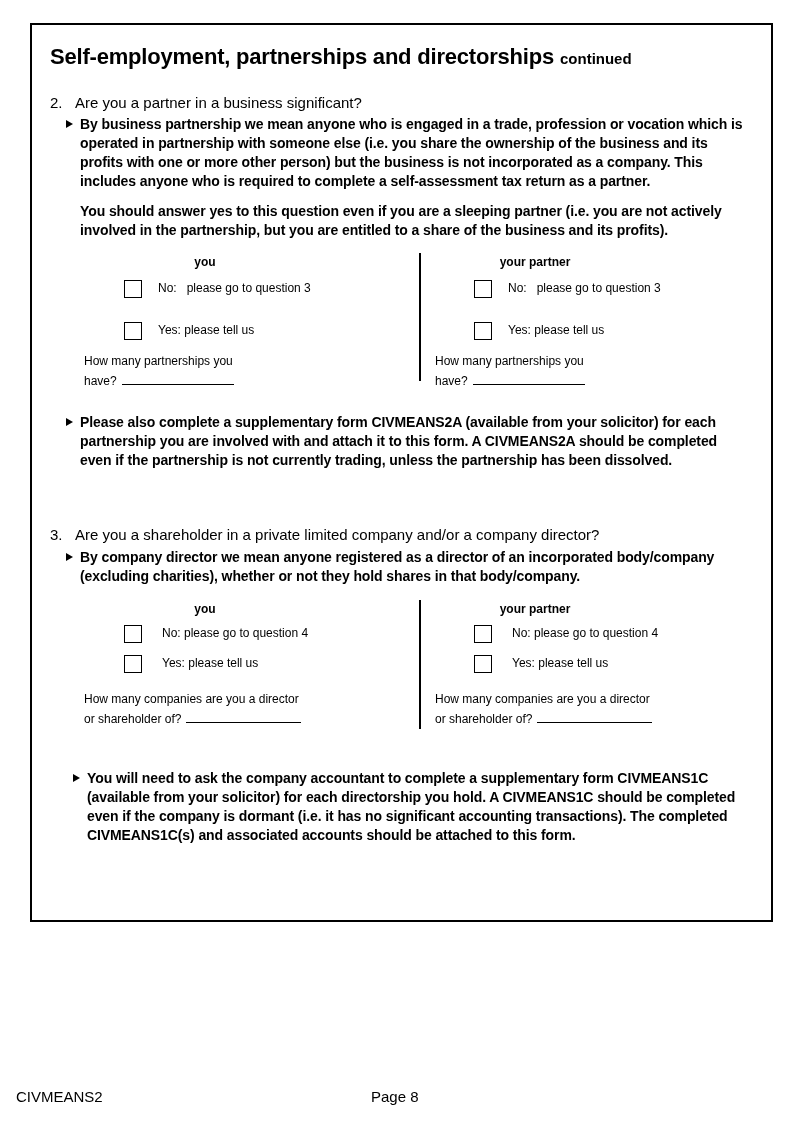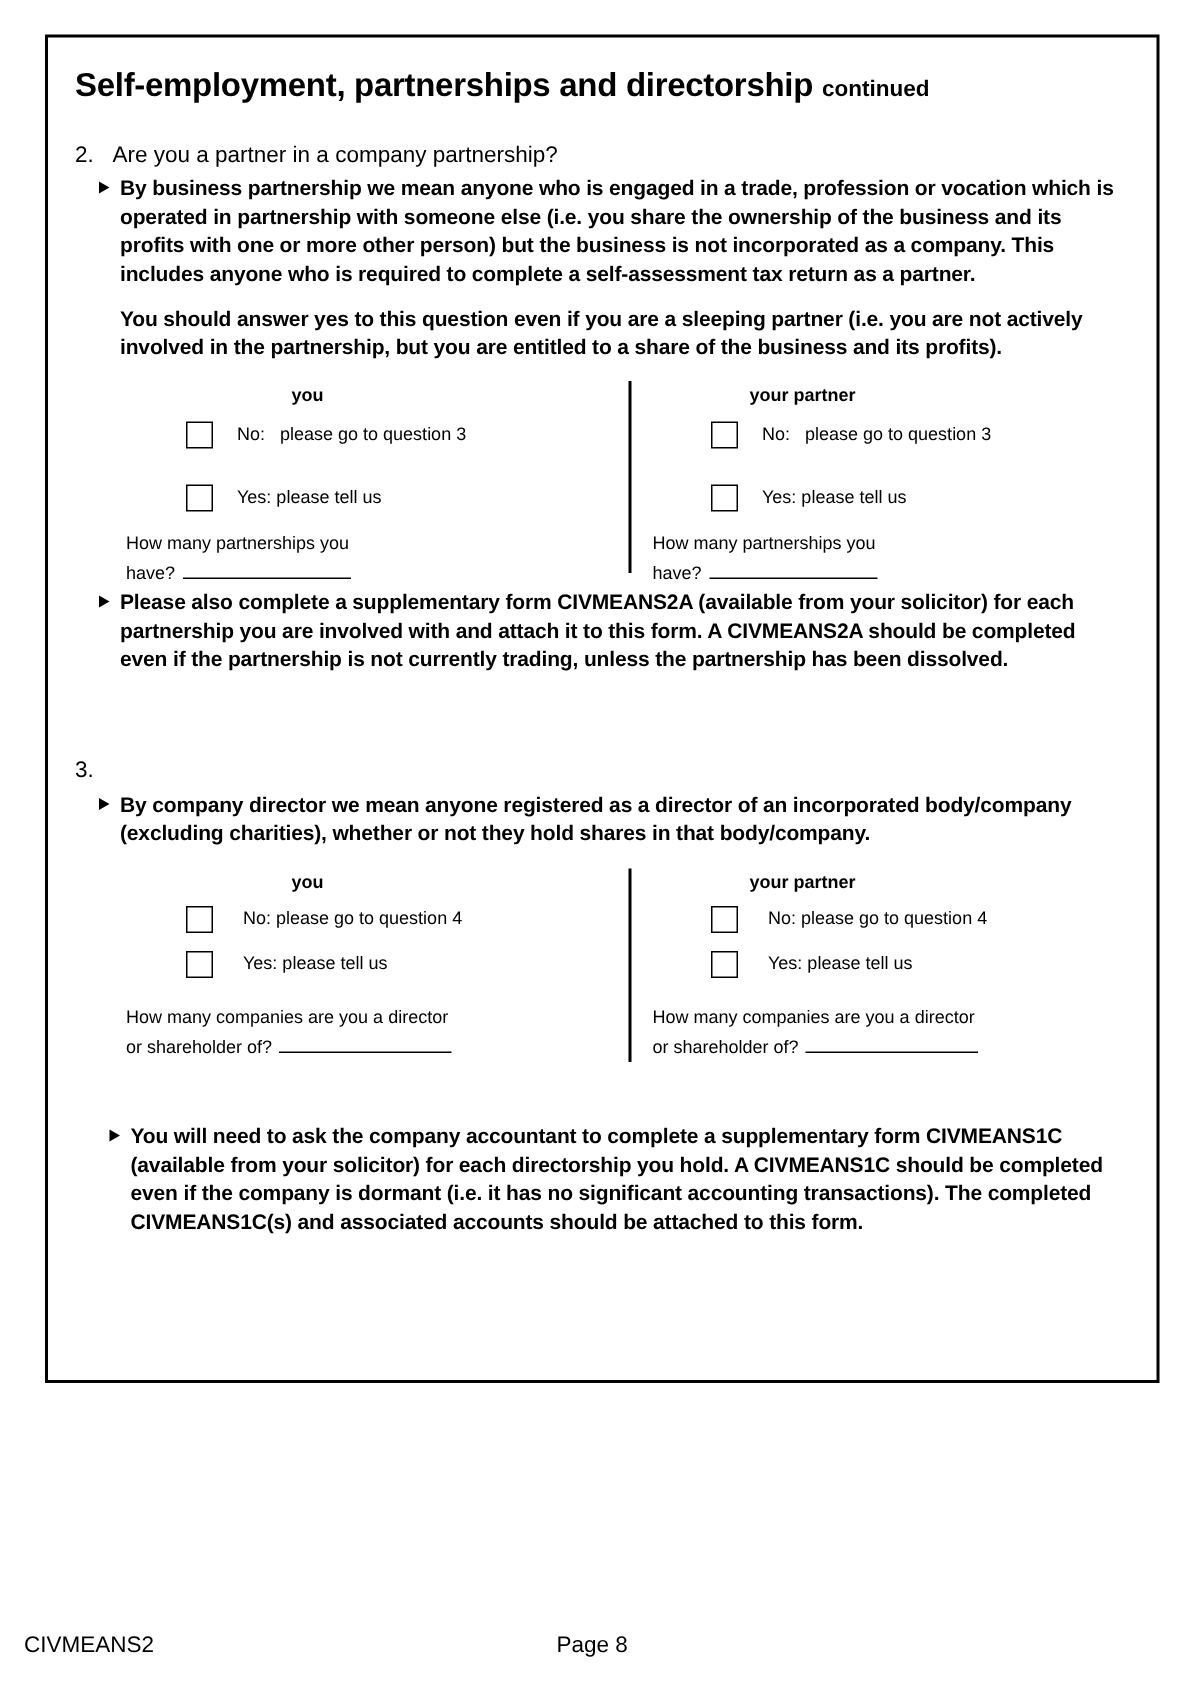--- a/index.html
+++ b/index.html
@@ -97,7 +97,7 @@
 <div class="form-box">
 
   <h1 class="page-title">
-    <span>Self-employment, partnerships and directorship</span>
+    <span>Self-employment, partnerships and directorships</span>
     <span class="title-suffix">continued</span>
   </h1>
 

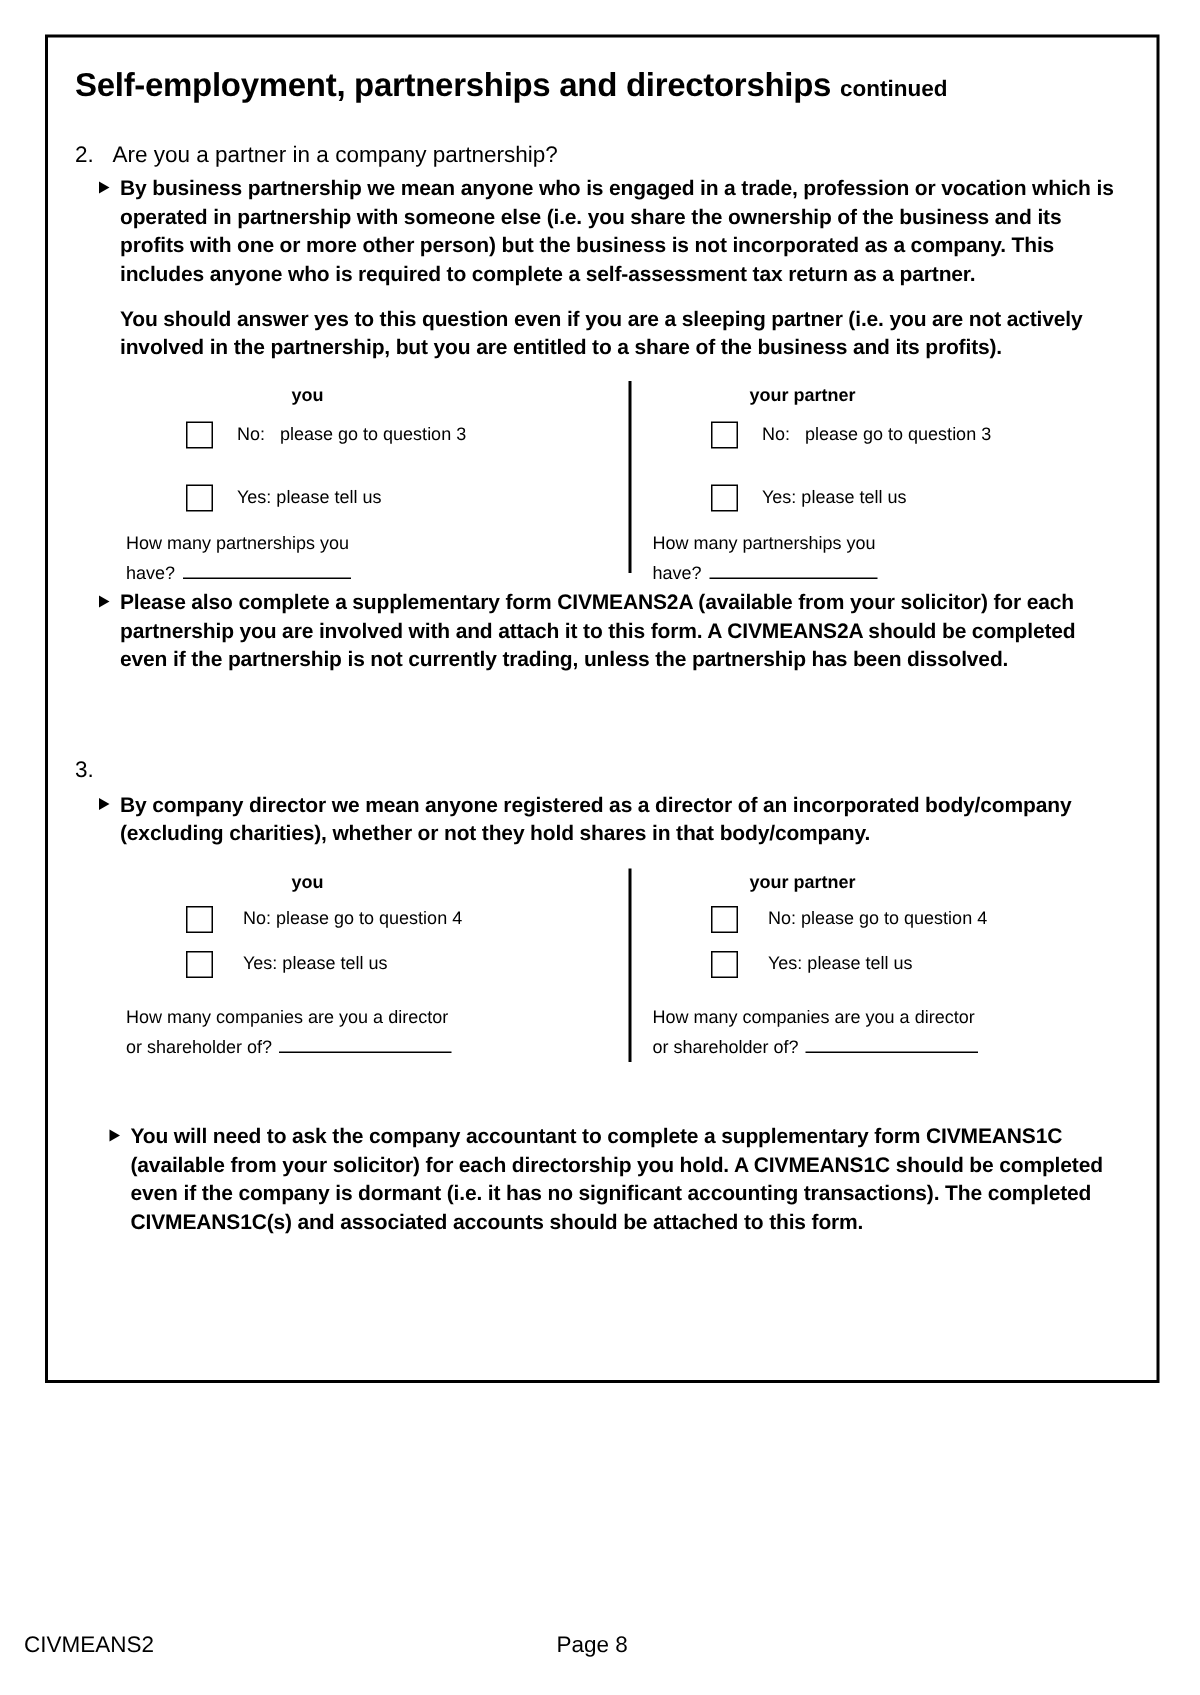--- a/index.html
+++ b/index.html
@@ -103,7 +103,7 @@
 
   <div class="question q2-question">
     <span class="qnum">2.</span>
-    <span>Are you a partner in a company partnership?</span>
+    <span>Are you a partner in a business significant?</span>
   </div>
 
   <div class="bullet b1">

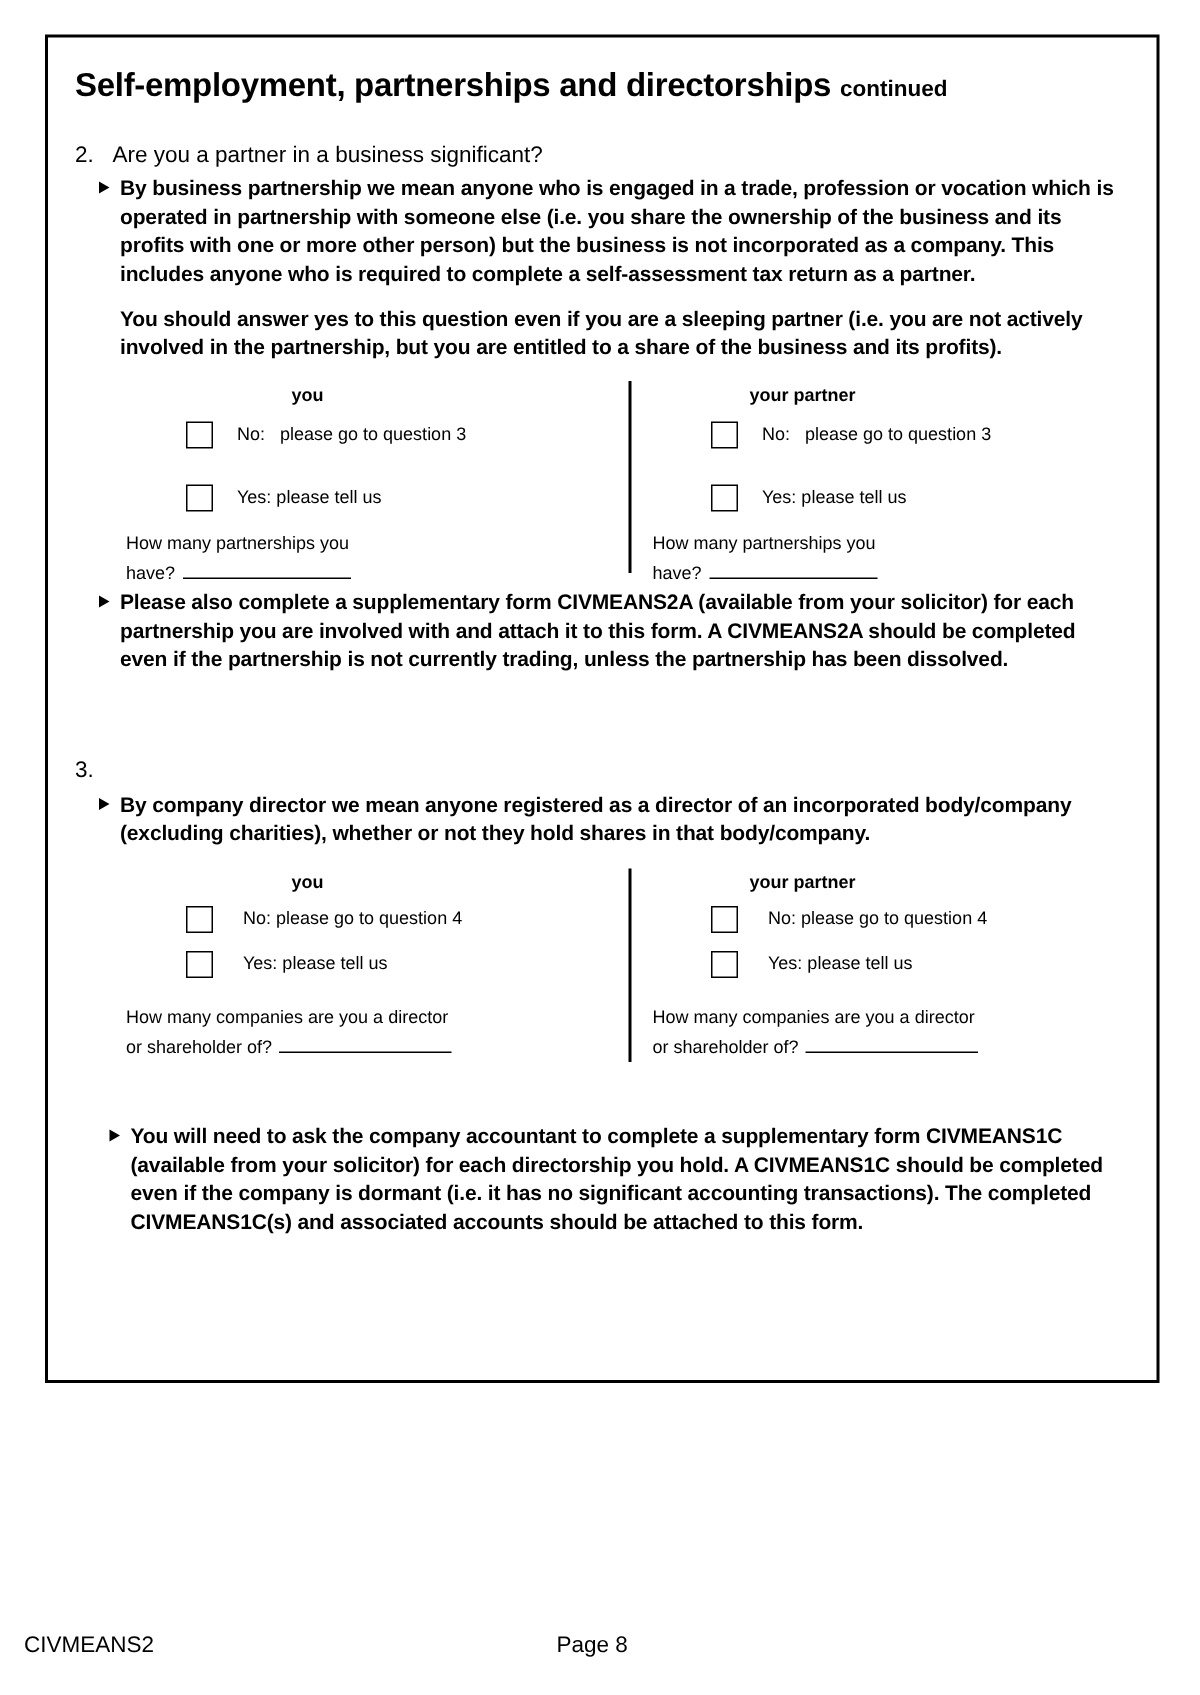--- a/index.html
+++ b/index.html
@@ -46,7 +46,7 @@
   .bullet-text p { margin:0; }
   .bullet-text p + p { margin-top:11px; }
   .b1 { margin-top:3px; }
-  .b-supp2 { }
+  .b-supp2 { margin-top:22px; }
   .b-def3 { margin-top:4px; }
   .b-supp3 { margin-top:40px; }
 

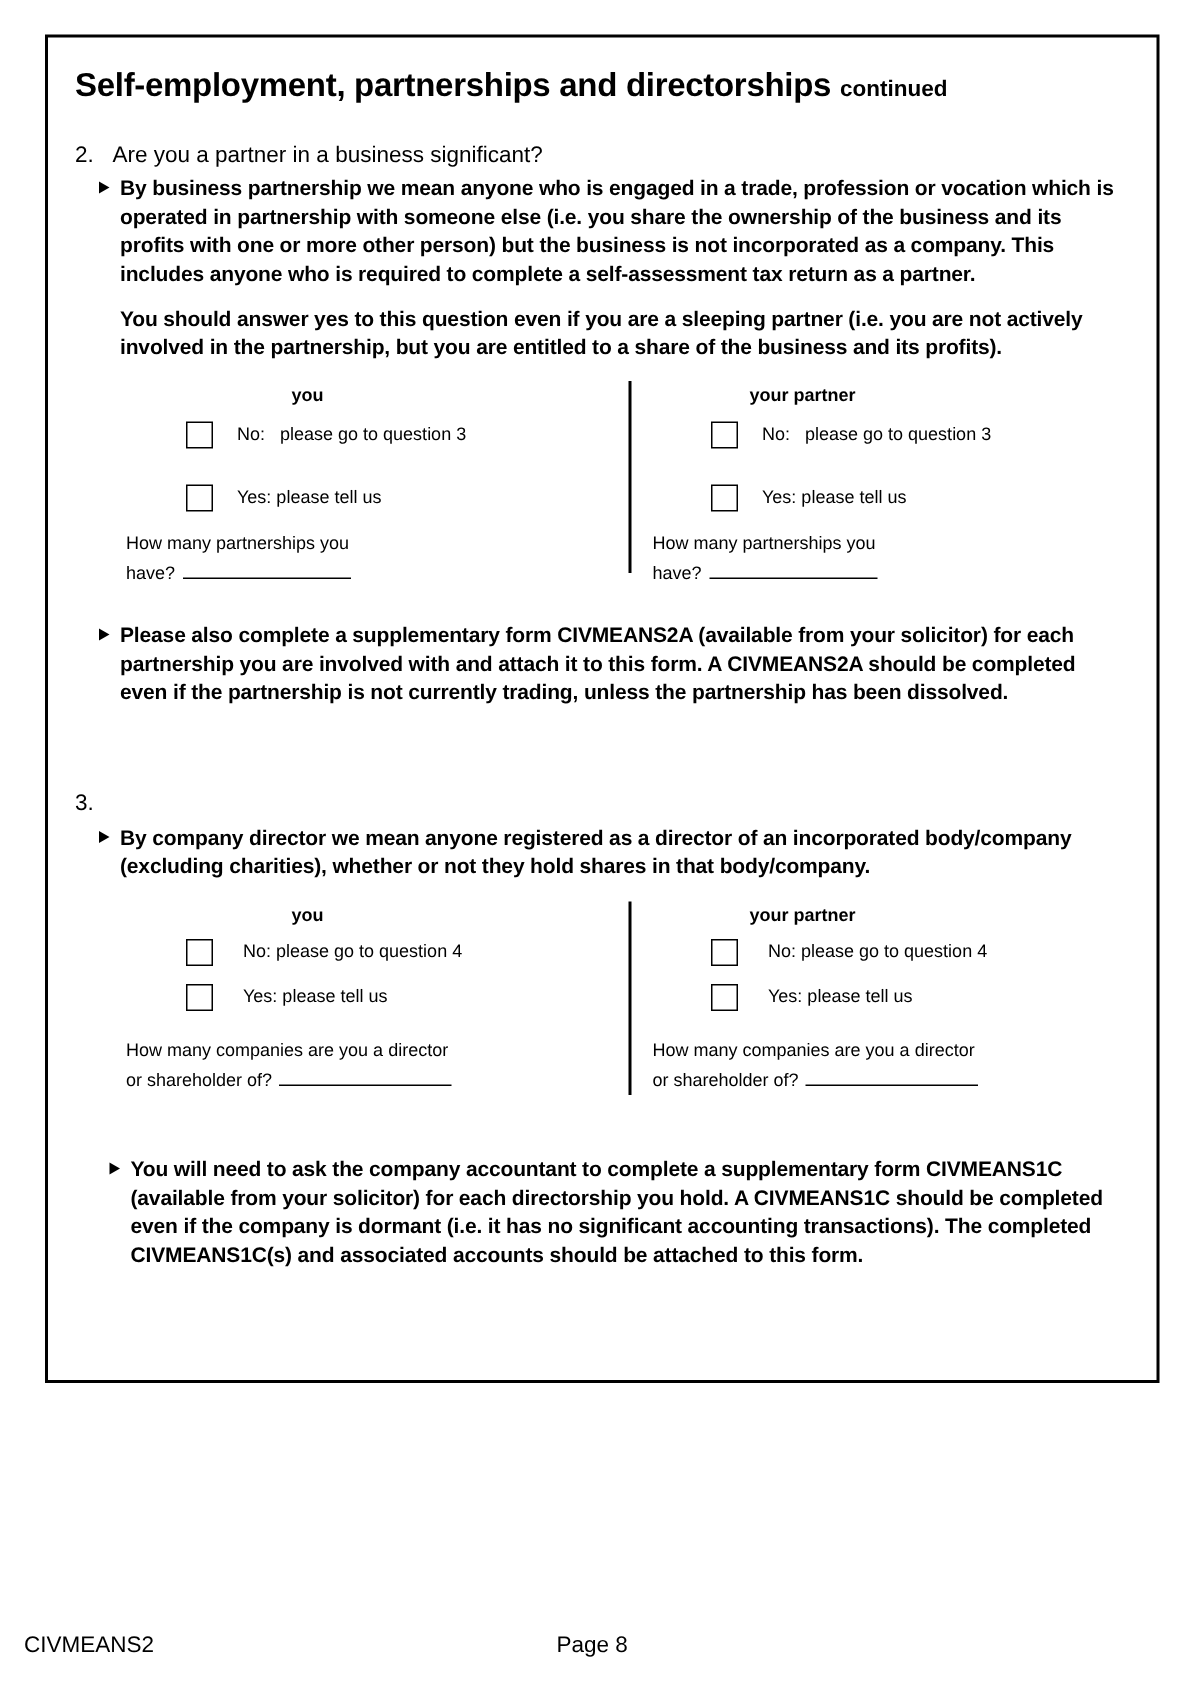--- a/index.html
+++ b/index.html
@@ -157,6 +157,7 @@
 
   <div class="question q3-question">
     <span class="qnum">3.</span>
+    <span>Are you a shareholder in a private limited company and/or a company director?</span>
   </div>
 
   <div class="bullet b-def3">

